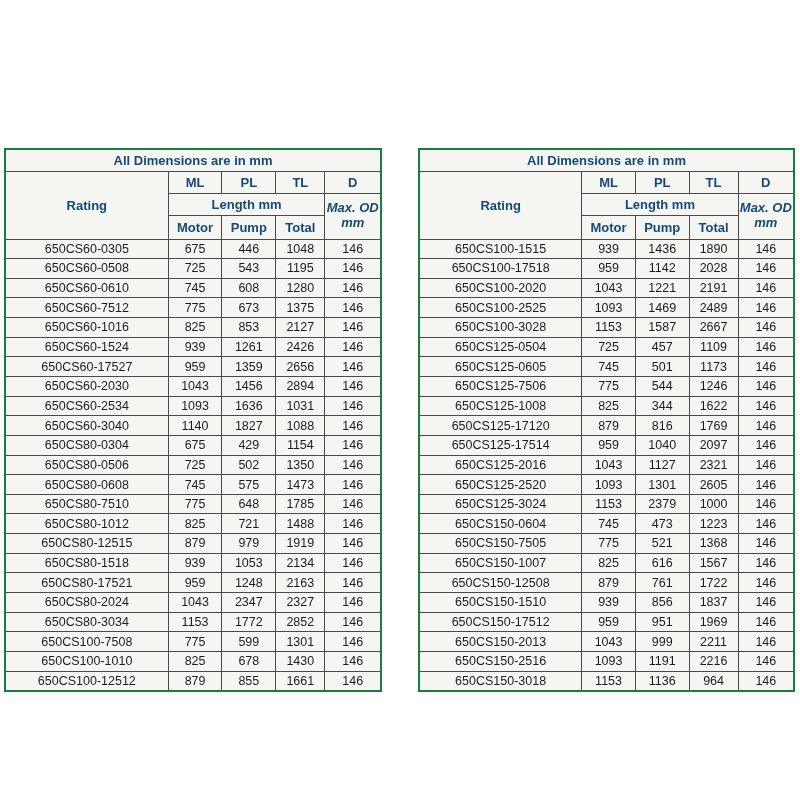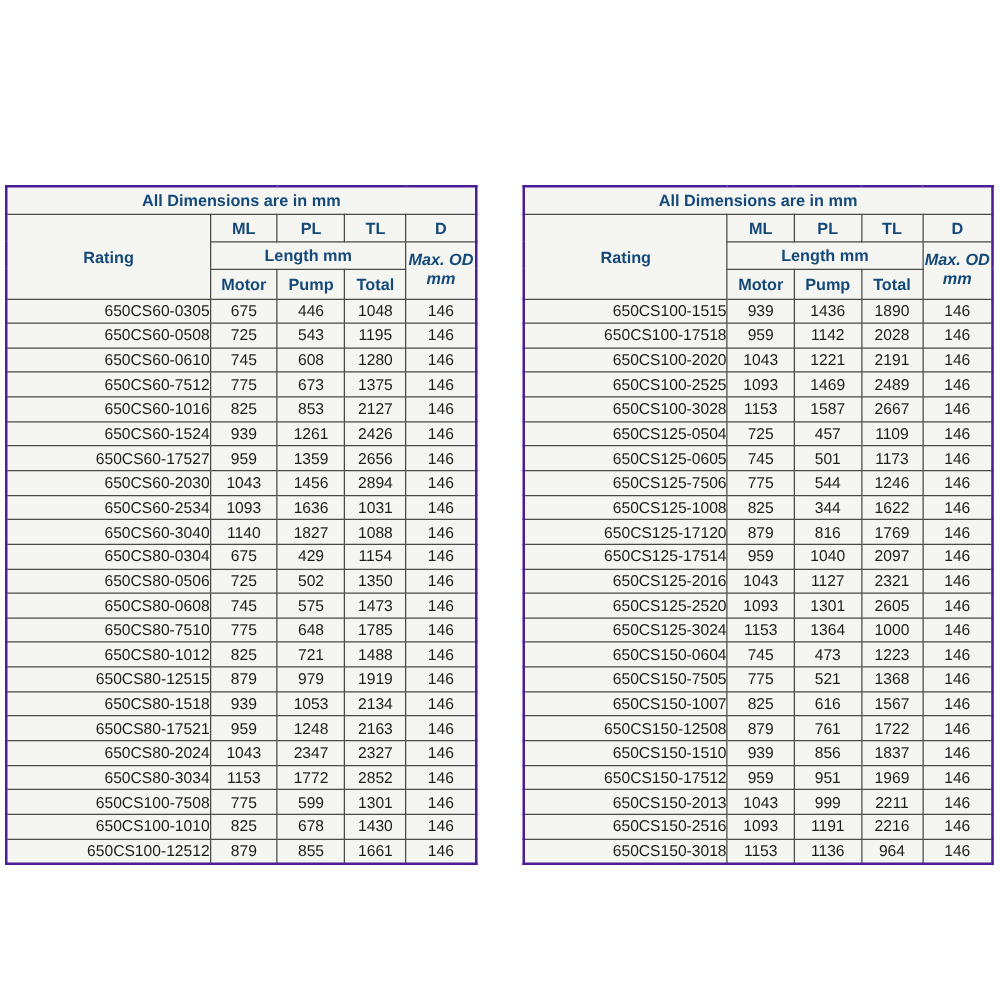--- a/index.html
+++ b/index.html
@@ -27,7 +27,7 @@
     border-collapse: collapse;
     table-layout: fixed;
     background: #f5f5f2;
-    border: 2px solid #4c1d95;
+    border: 2px solid #15803d;
   }
   table.spec th, table.spec td {
     border: 1px solid #4a4a4a;

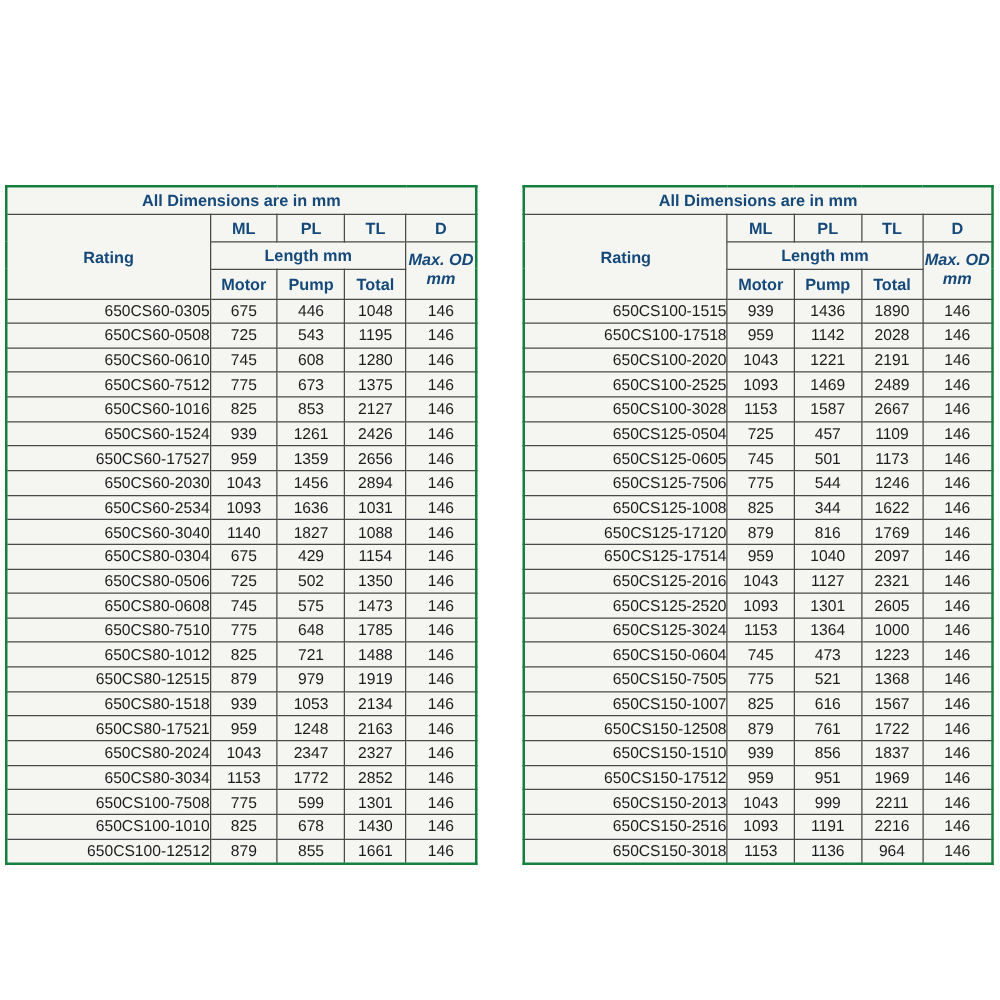--- a/index.html
+++ b/index.html
@@ -57,7 +57,7 @@
     vertical-align: middle;
   }
   td.rating {
-    text-align: right;
+    text-align: center;
     padding-left: 20px;
   }
   td.num { text-align: center; }

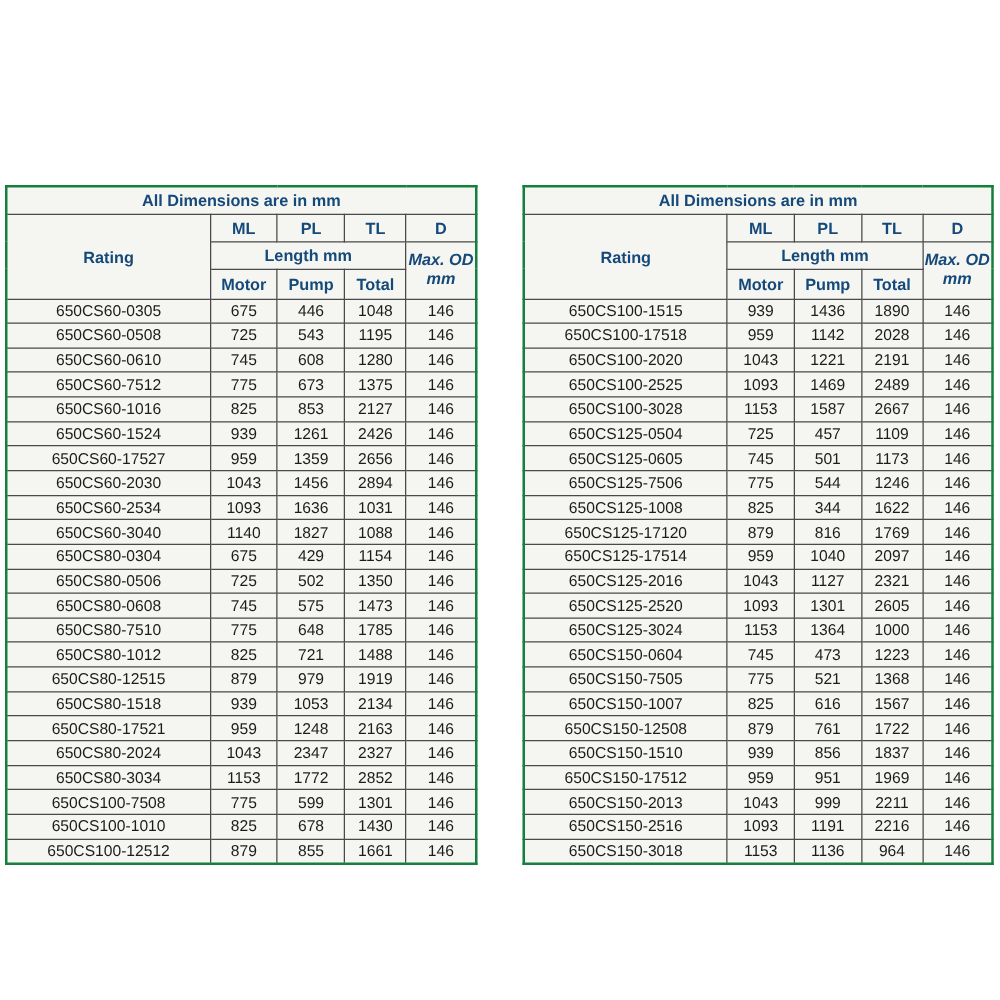--- a/index.html
+++ b/index.html
@@ -394,7 +394,7 @@
           <tr>
             <td class="rating">650CS125-3024</td>
             <td class="num">1153</td>
-            <td class="num">1364</td>
+            <td class="num">2379</td>
             <td class="num">1000</td>
             <td class="num">146</td>
           </tr>

